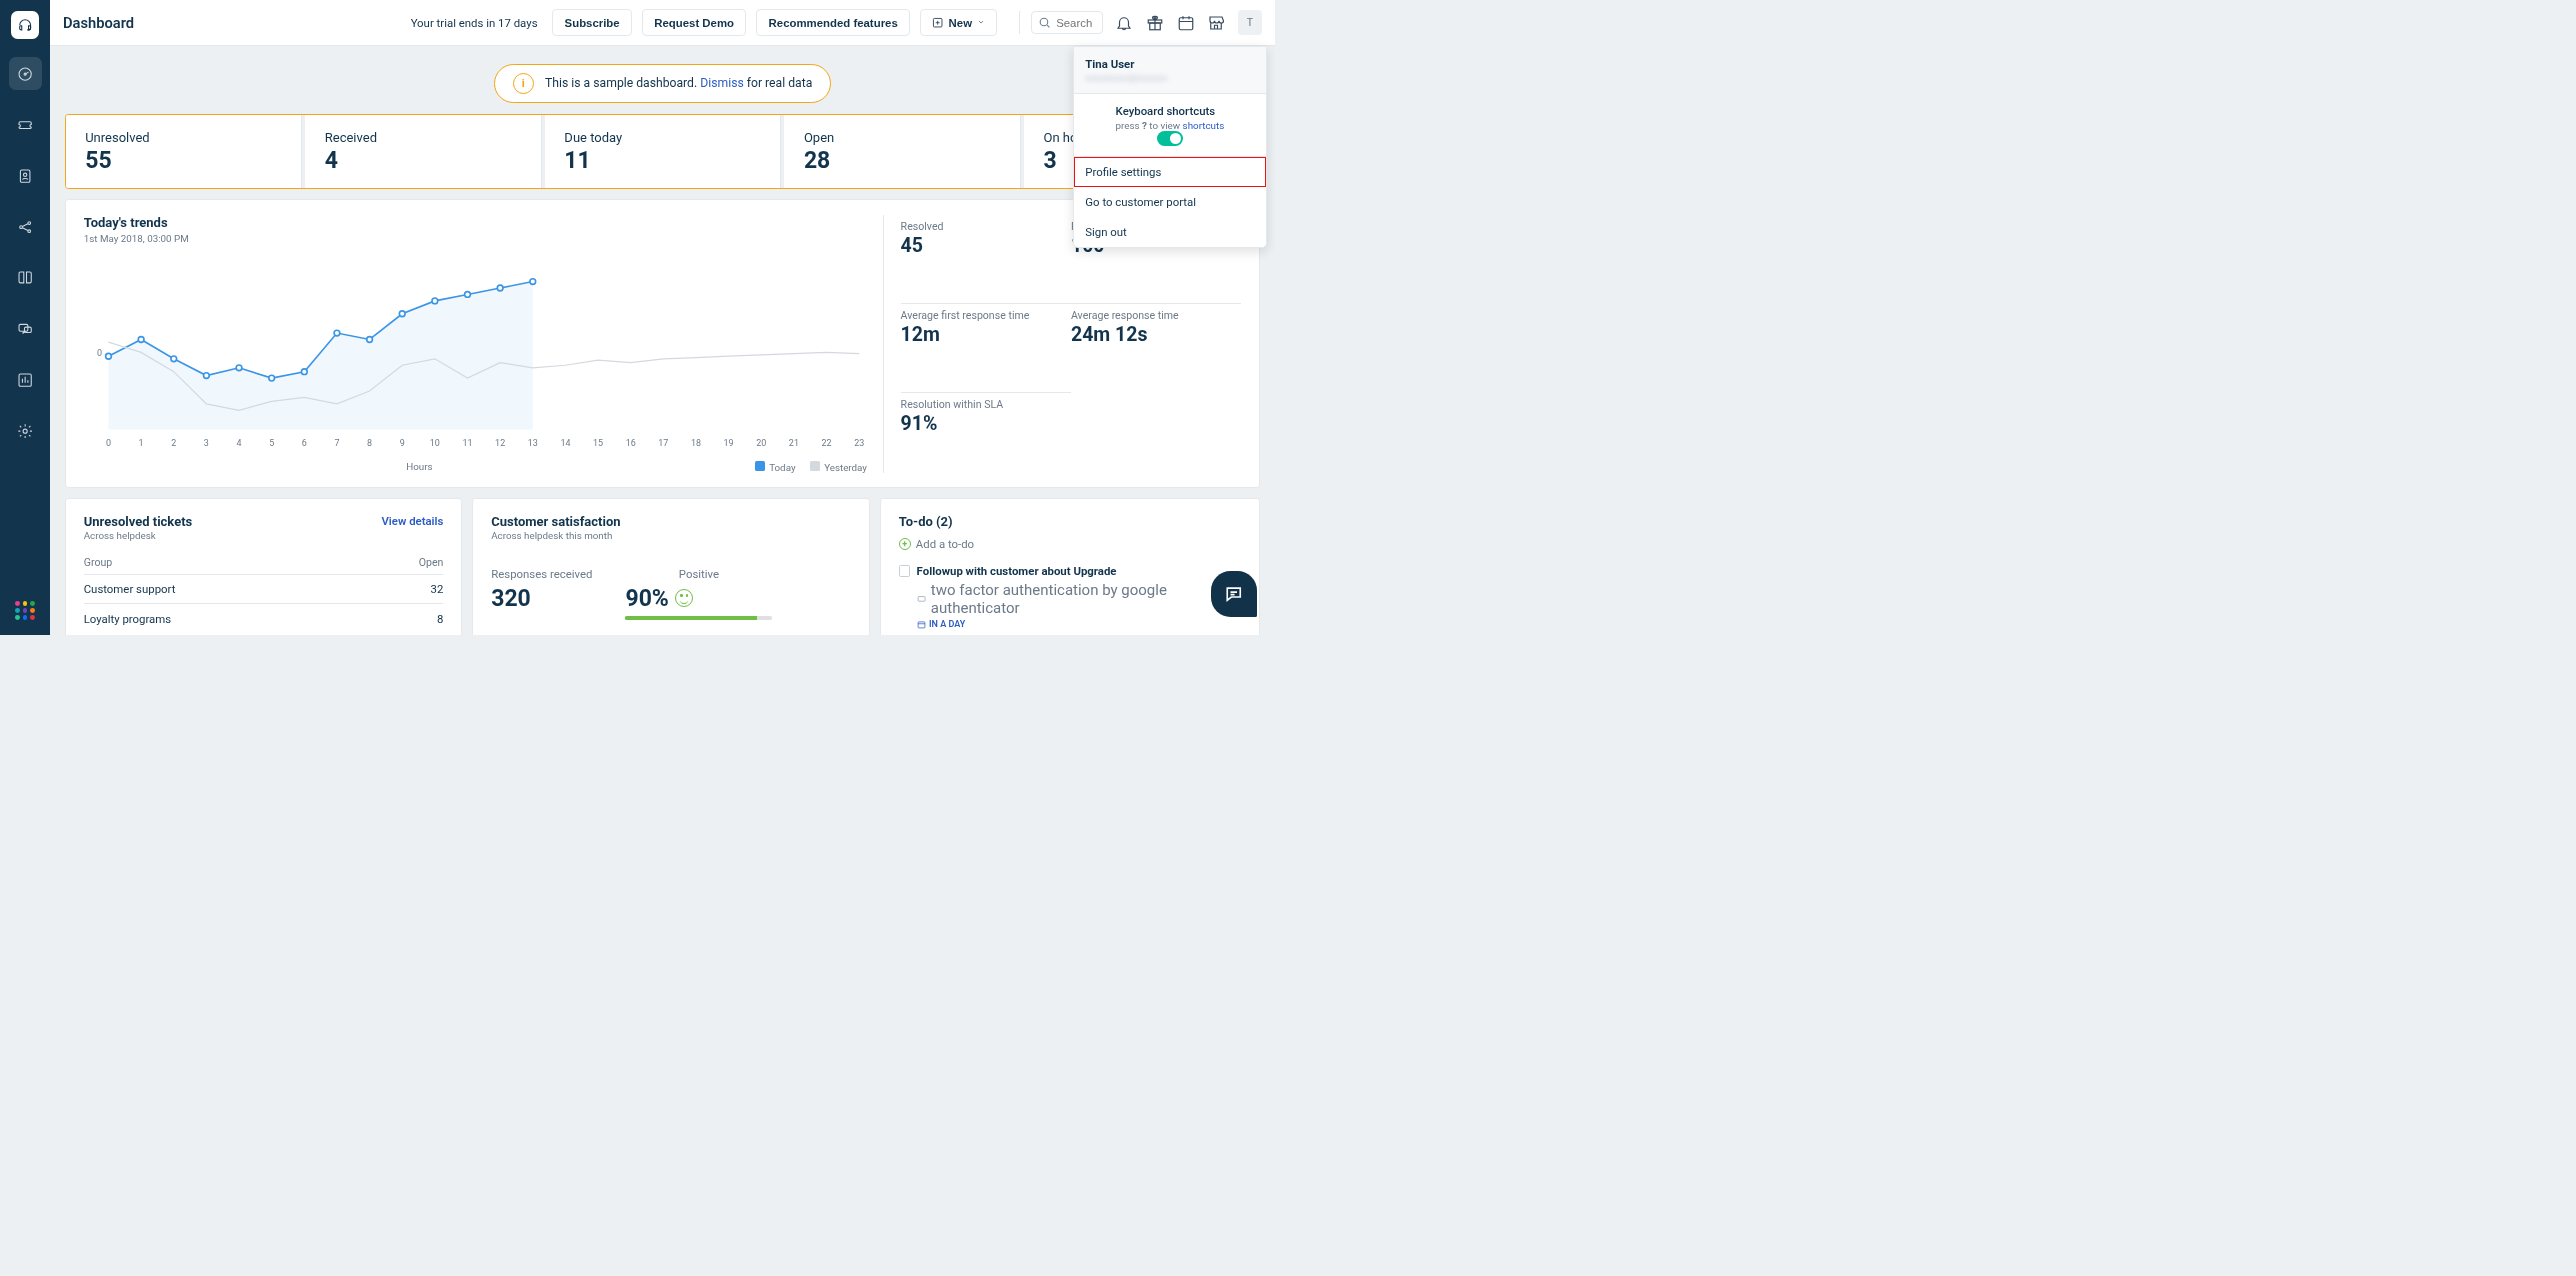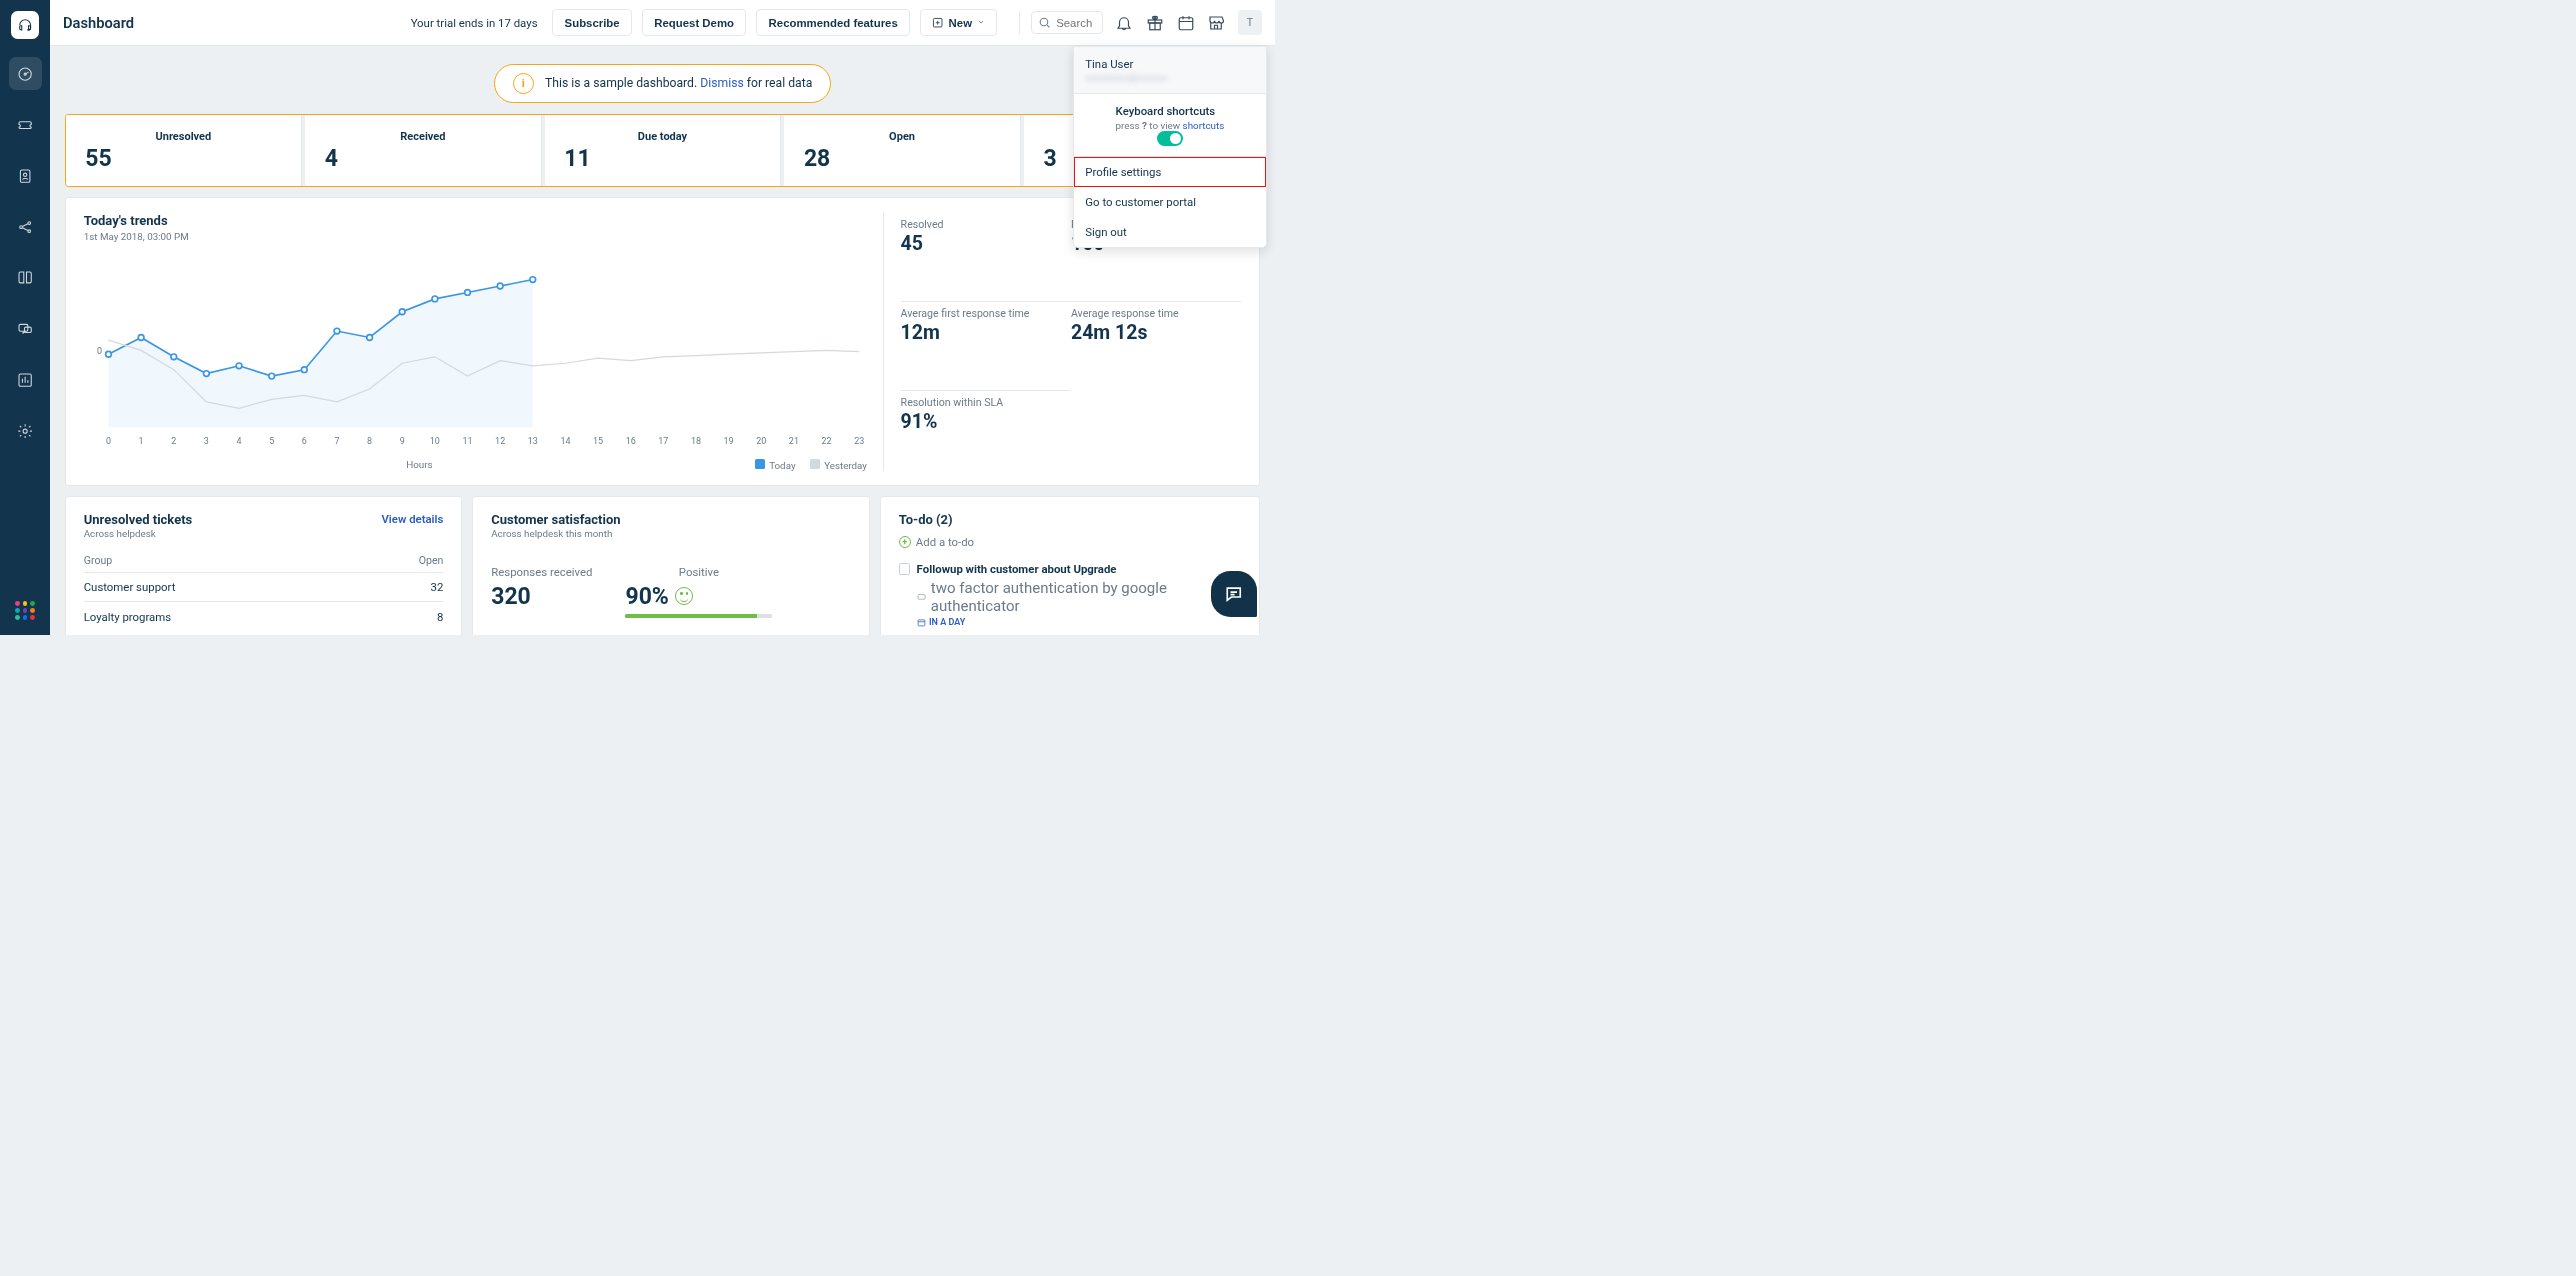--- a/index.html
+++ b/index.html
@@ -126,7 +126,7 @@
     z-index:20;
   }
   .user-dd .u-head{padding:9.8px 11.4px;background:#f7f8fa;border-bottom:0.8px solid var(--border);}
-  .user-dd .u-name{font-weight:400;}
+  .user-dd .u-name{font-weight:700;}
   .user-dd .u-email{color:#c0c8d0;filter:blur(2.4px);margin-top:1.6px;font-size:9.8px;}
   .dd-row{padding:9.8px 11.4px;border-bottom:0.8px solid var(--border);display:flex;align-items:center;justify-content:space-between;flex-direction:column;}
   .kb-block .kt{font-weight:500;}

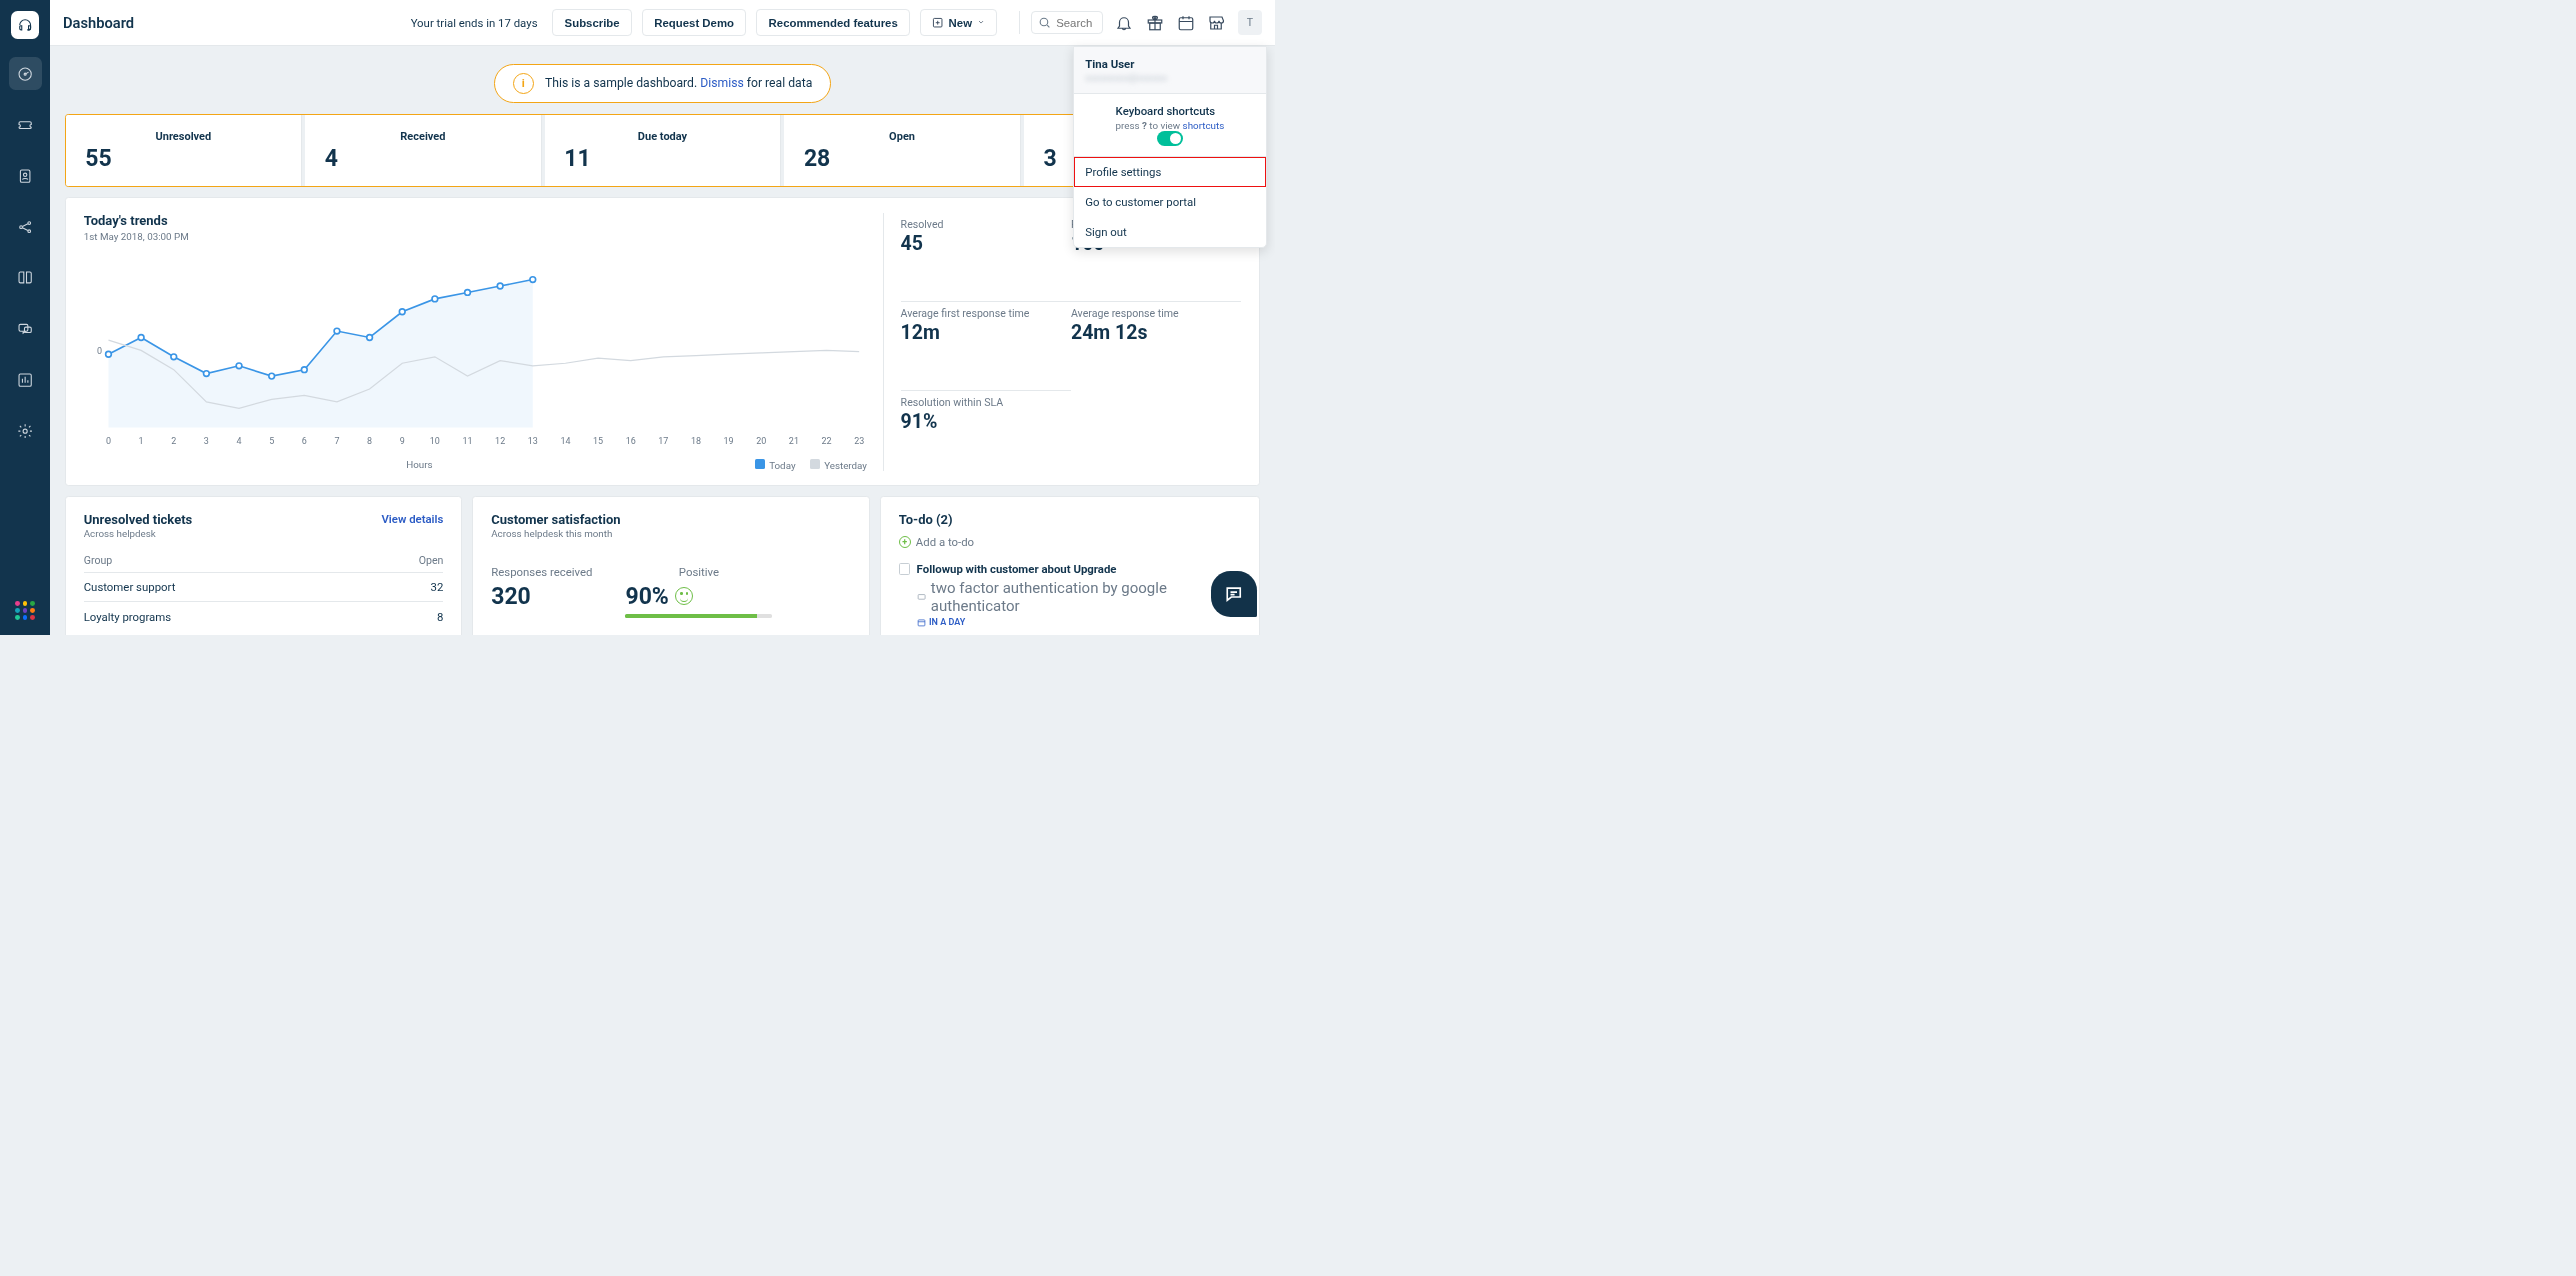--- a/index.html
+++ b/index.html
@@ -76,7 +76,7 @@
   .stats-row { display:flex;gap:3.3px;background:transparent;border:0.8px solid var(--yellow);border-radius:3.3px;overflow:hidden;}
   .stat-card { flex:1;background:#fff;padding:14.7px 19.5px;border-right:0.8px solid var(--border);}
   .stat-card:last-child{border-right:none;}
-  .stat-label { font-size:11px;font-weight:700;color:var(--text-dark);text-align:center;}
+  .stat-label { font-size:13px;font-weight:400;color:var(--text-dark);}
   .stat-value { font-size:23px;font-weight:700;margin-top:1.6px;}
   .trends-card { background:#fff;border:0.8px solid var(--border);border-radius:3.3px;margin-top:9.8px;padding:14.7px 18px;display:flex;}
   .trends-left{flex:1;}

